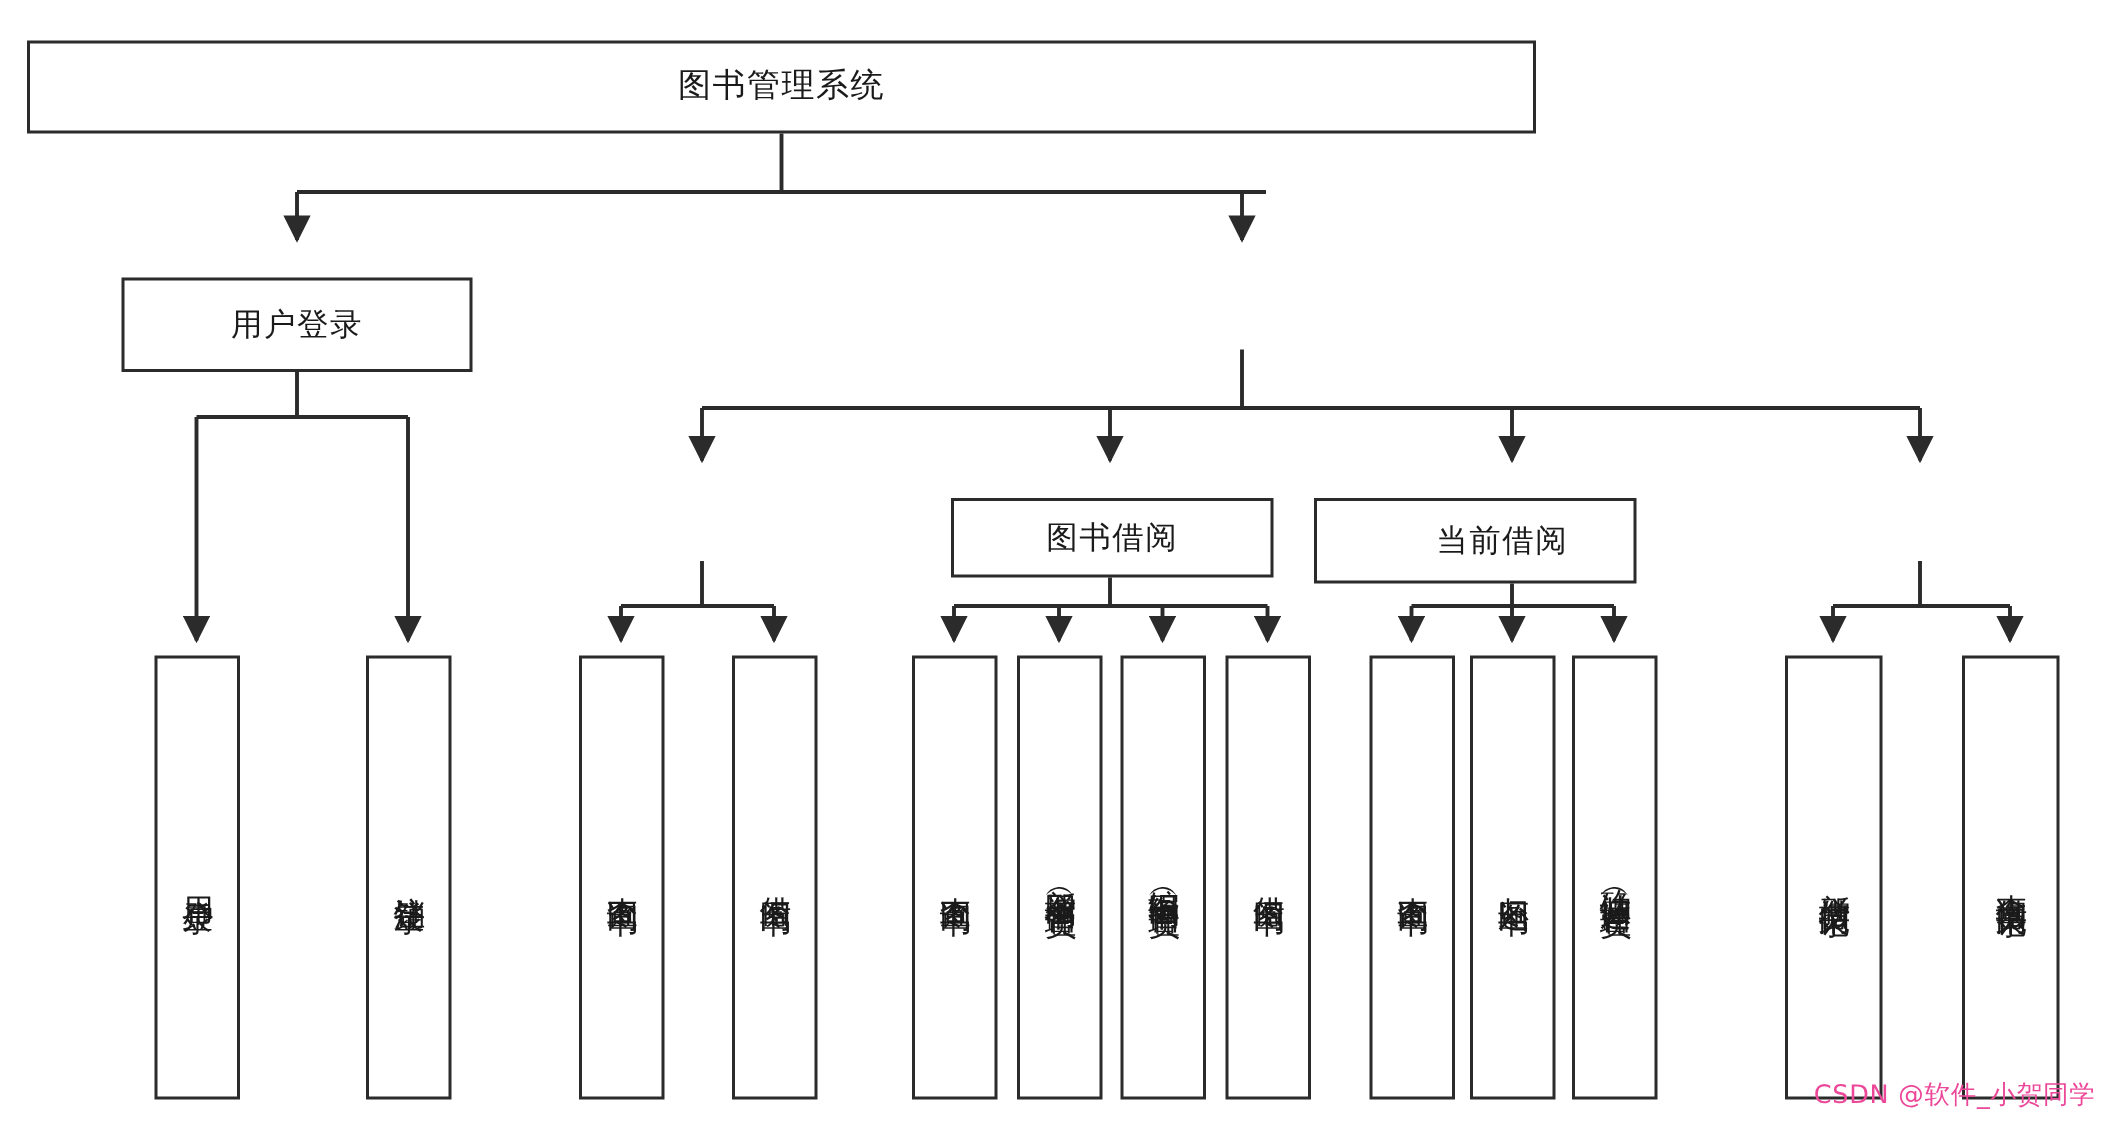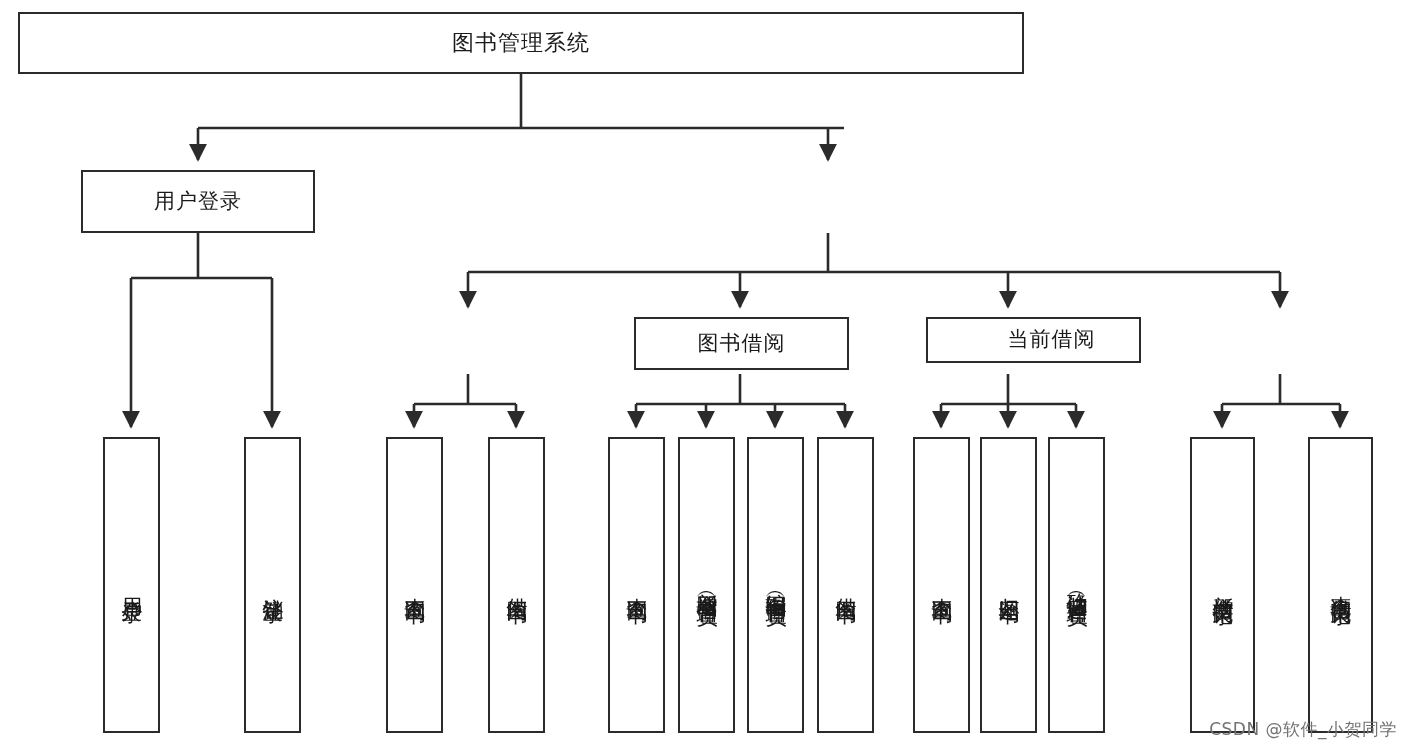--- a/index.html
+++ b/index.html
@@ -38,6 +38,7 @@
     font-size: 21px;
     letter-spacing: 1px;
     line-height: 1.1;
+    margin-top: 15px;
   }
   .node.root {
     font-size: 22px;

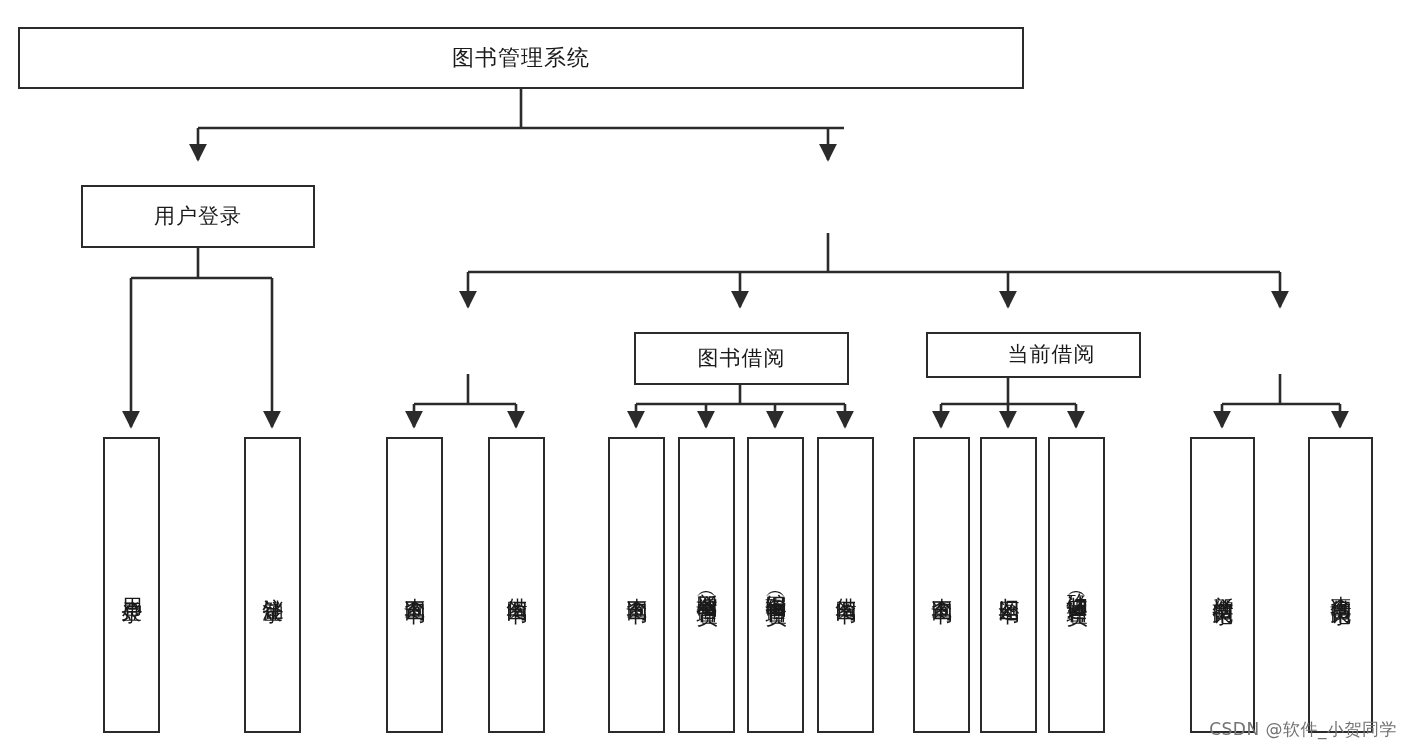--- a/index.html
+++ b/index.html
@@ -135,7 +135,7 @@
   <div class="node node-h" style="left:634px; top:317px; width:215px; height:53px;">
     <span>图书借阅</span>
   </div>
-  <div class="node node-h" style="left:926px; top:317px; width:215px; height:46px;padding-left:36px;">
+  <div class="node node-h" style="left:876px; top:317px; width:215px; height:57px;padding-left:36px;">
     <span>当前借阅</span>
   </div>
 

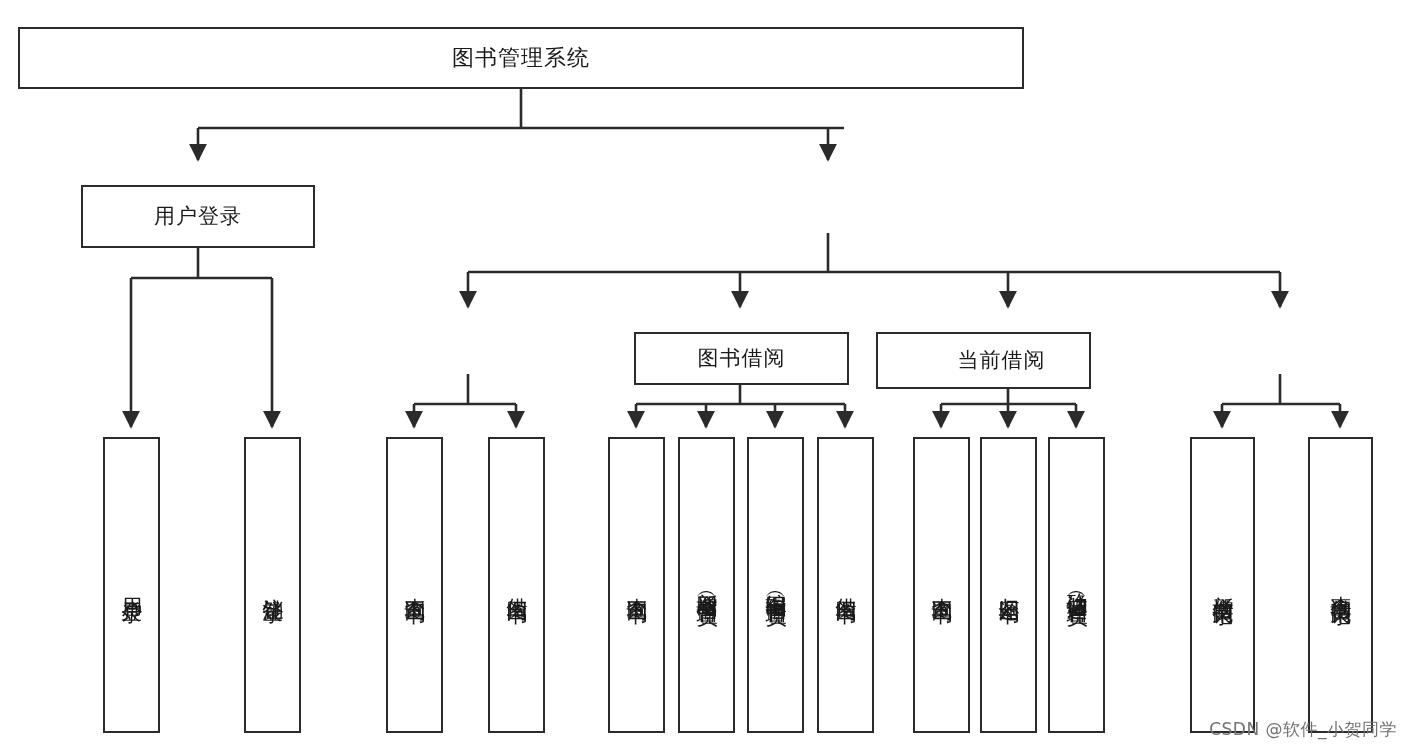--- a/index.html
+++ b/index.html
@@ -63,7 +63,7 @@
     right: 8px;
     bottom: 6px;
     font-size: 17px;
-    color: #737373;
+    color: #ec4899;
     letter-spacing: 0.5px;
     white-space: nowrap;
     font-family: "DejaVu Sans", "Liberation Sans", sans-serif;

